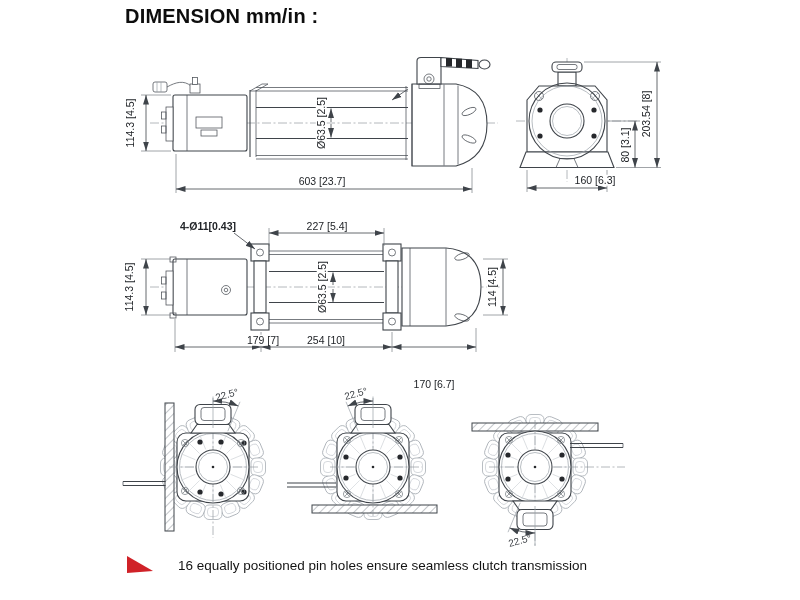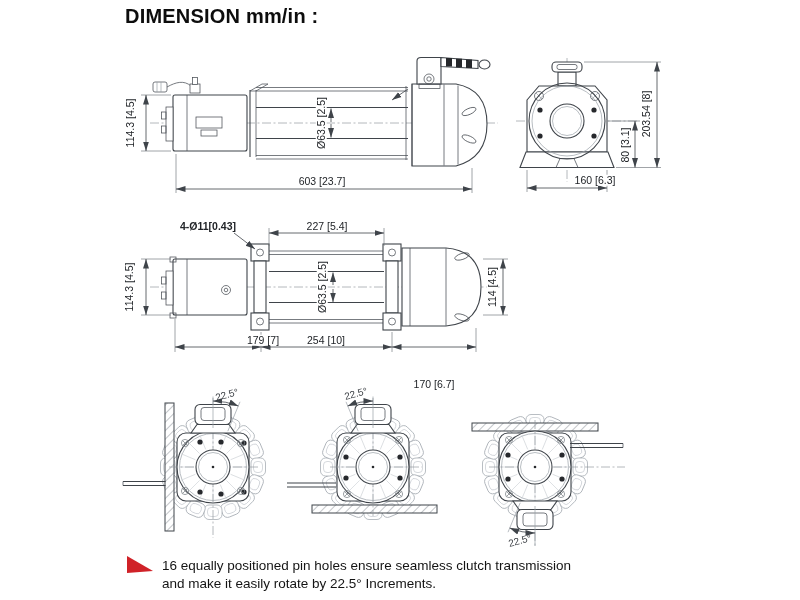--- a/index.html
+++ b/index.html
@@ -33,7 +33,7 @@
   .dl.a{font-size:10px;background:transparent;color:#3a3e43;
         transform:translate(-50%,-50%) rotate(-15deg);}
 
-  .note{position:absolute;left:162px;top:557px;font-size:13.5px;line-height:18px;color:#141414;}
+  .note{position:absolute;left:178px;top:557px;font-size:13.5px;line-height:18px;color:#141414;}
   .note-marker{position:absolute;left:127px;top:555px;}
 </style>
 </head>

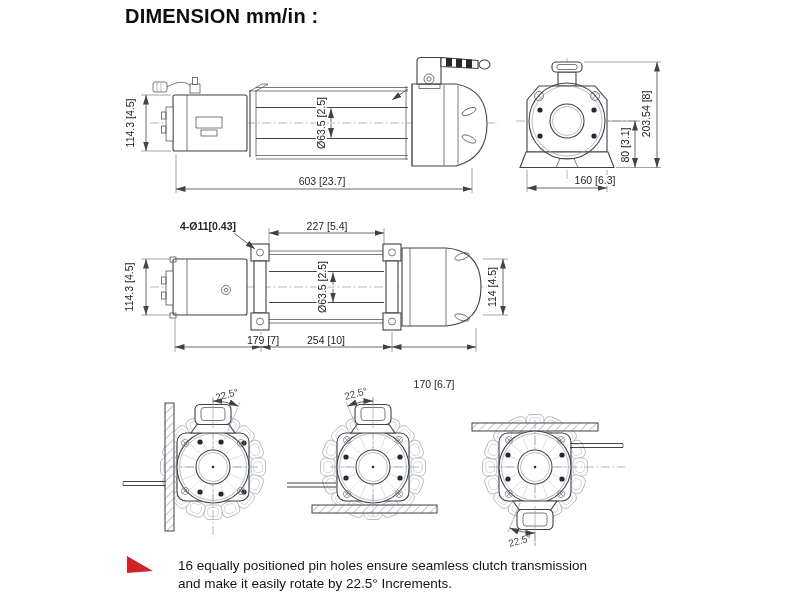--- a/index.html
+++ b/index.html
@@ -373,7 +373,6 @@
   </svg>
   <div class="note">
     <div>16 equally positioned pin holes ensure seamless clutch transmission</div>
-    <div>and make it easily rotate by 22.5° Increments.</div>
   </div>
 
 </div>

